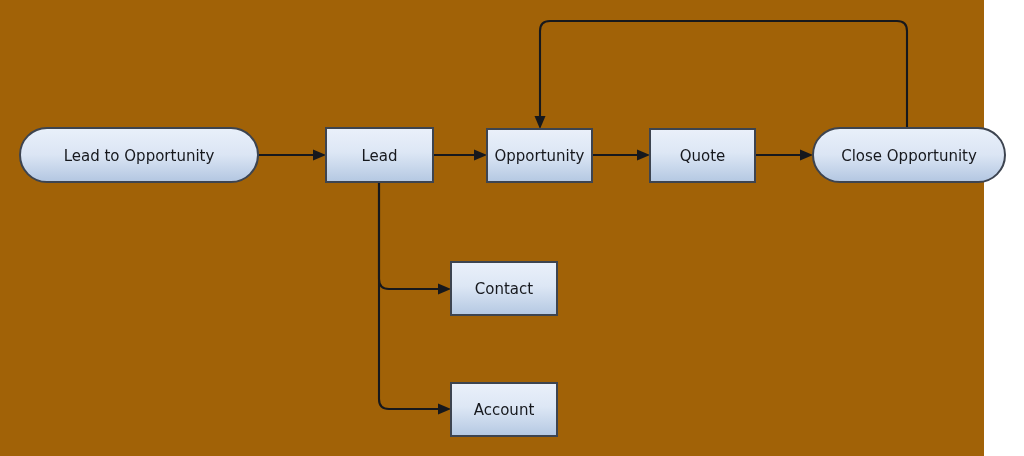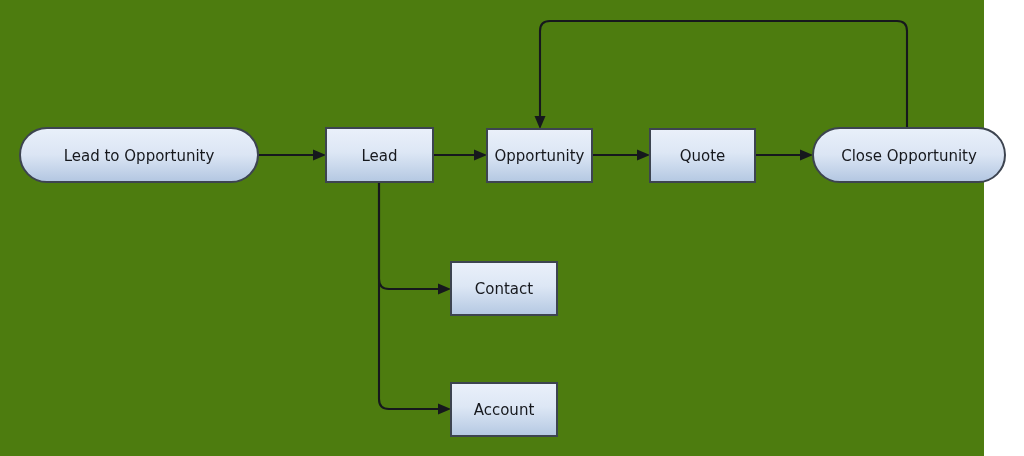--- a/index.html
+++ b/index.html
@@ -17,7 +17,7 @@
     position: relative;
     width: 984px;
     height: 456px;
-    background: #4d7c0f;
+    background: #a16207;
   }
   svg.flow {
     display: block;

